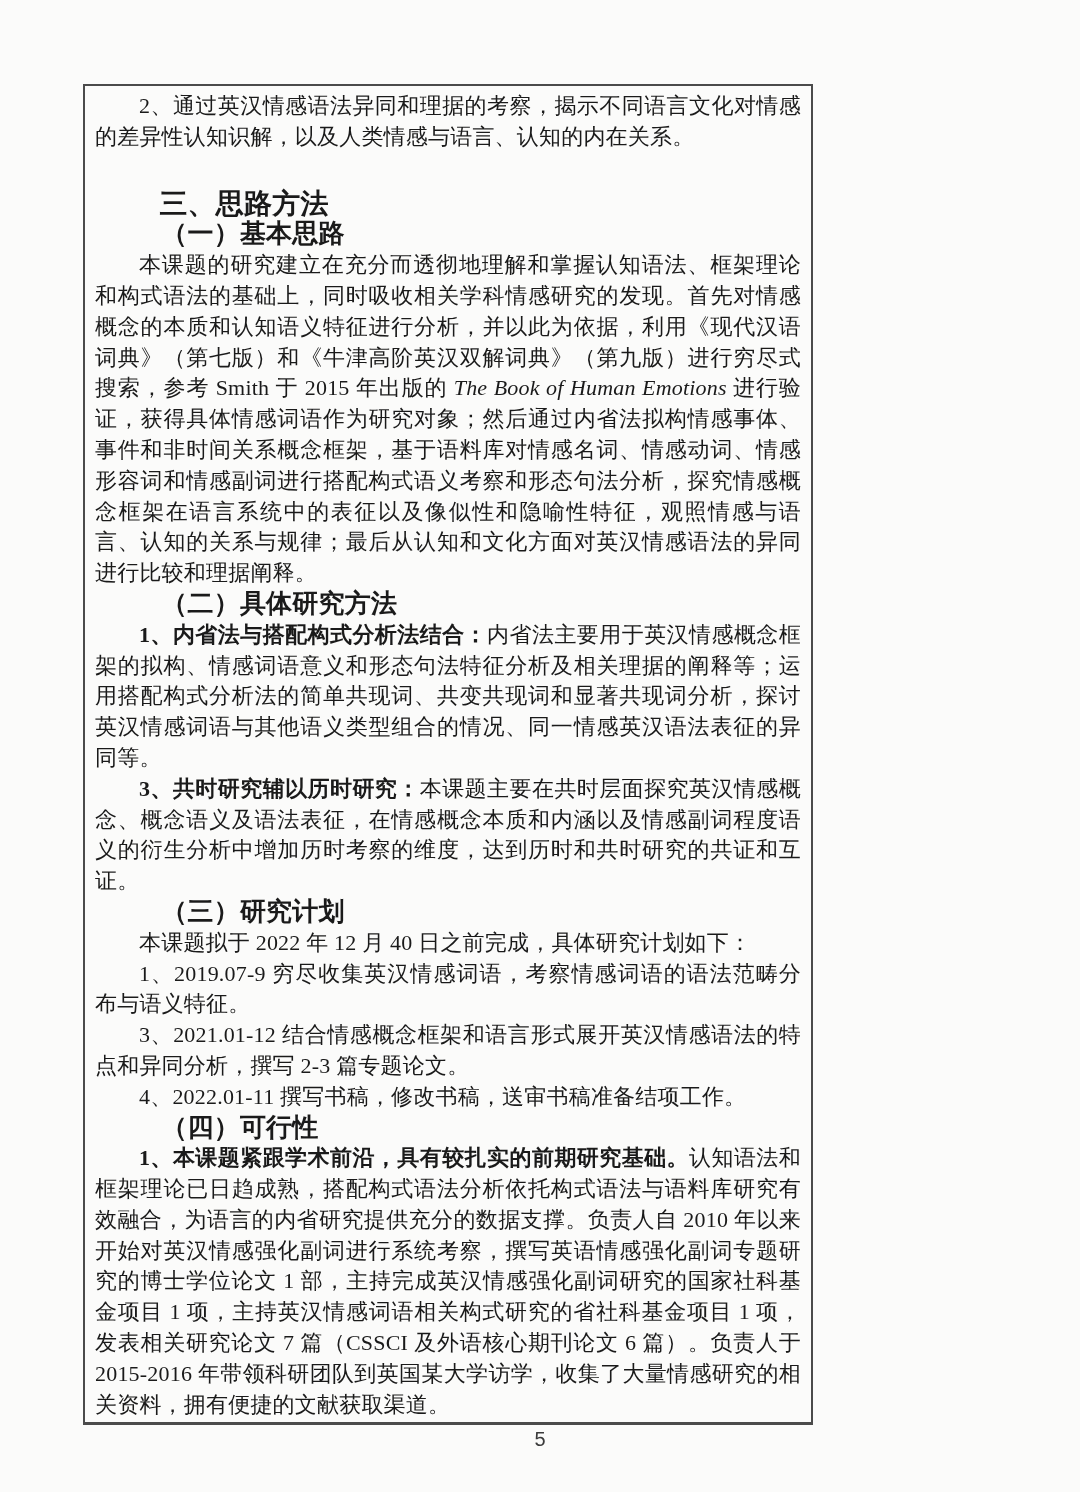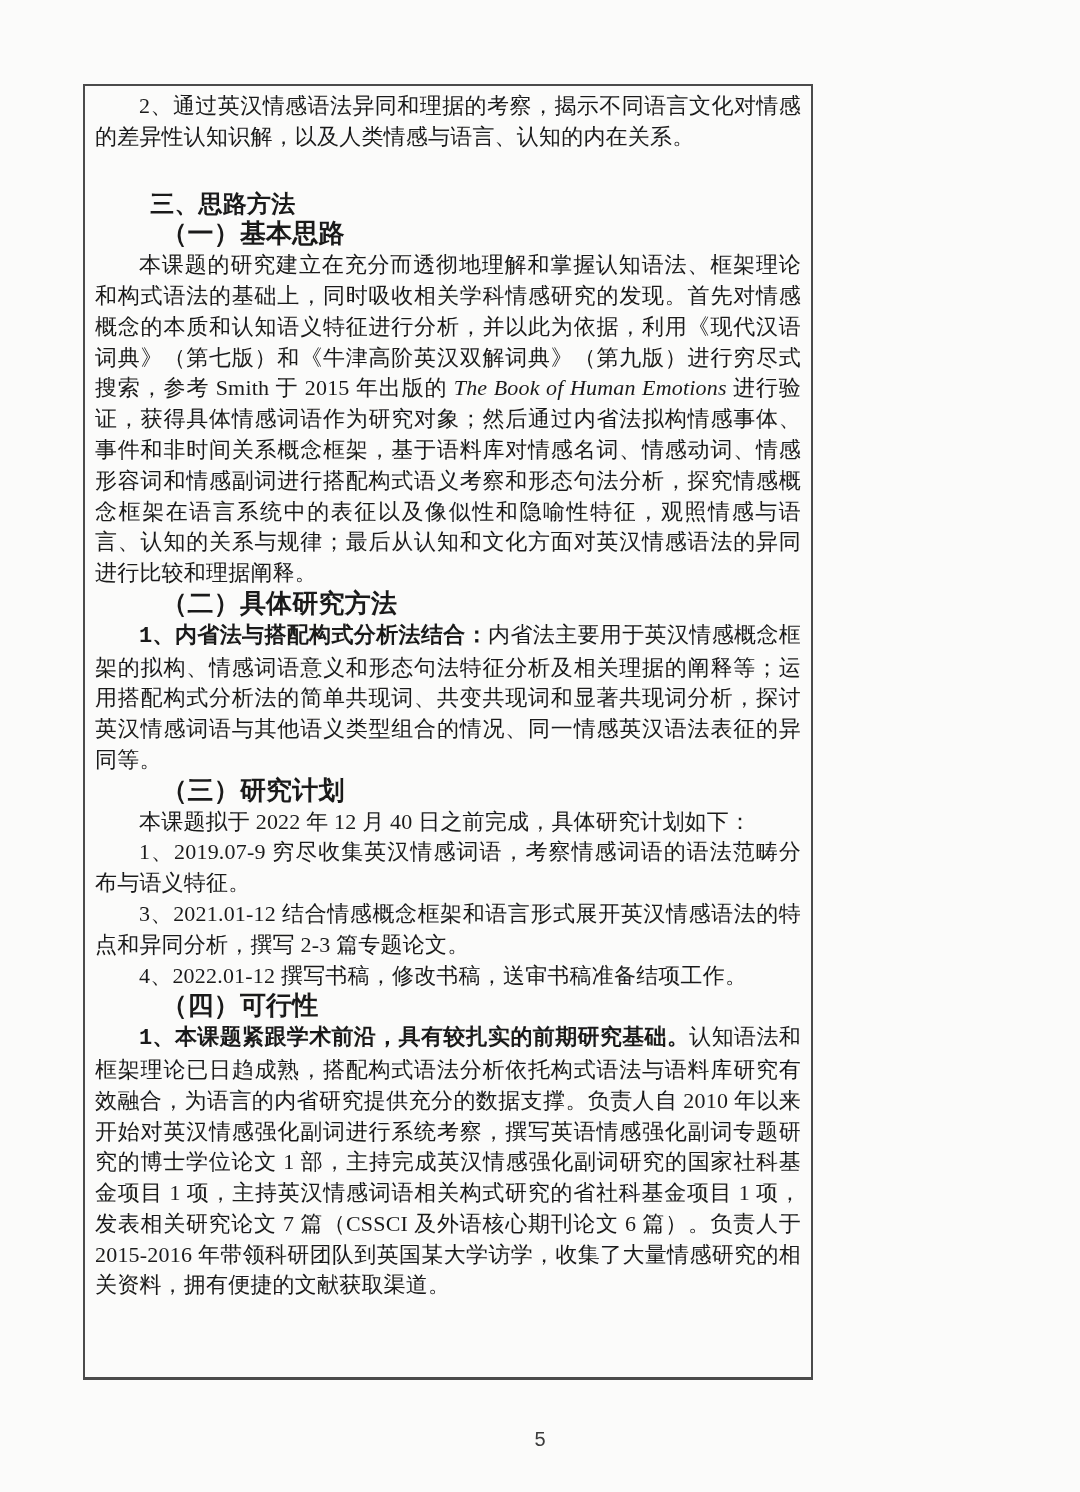--- a/index.html
+++ b/index.html
@@ -41,7 +41,7 @@
   p.body { text-indent: 2em; }
   p.h1 {
     font-weight: bold;
-    font-size: 24px;
+    font-size: 28px;
     text-indent: 2.3em;
     margin-top: 36px;
   }

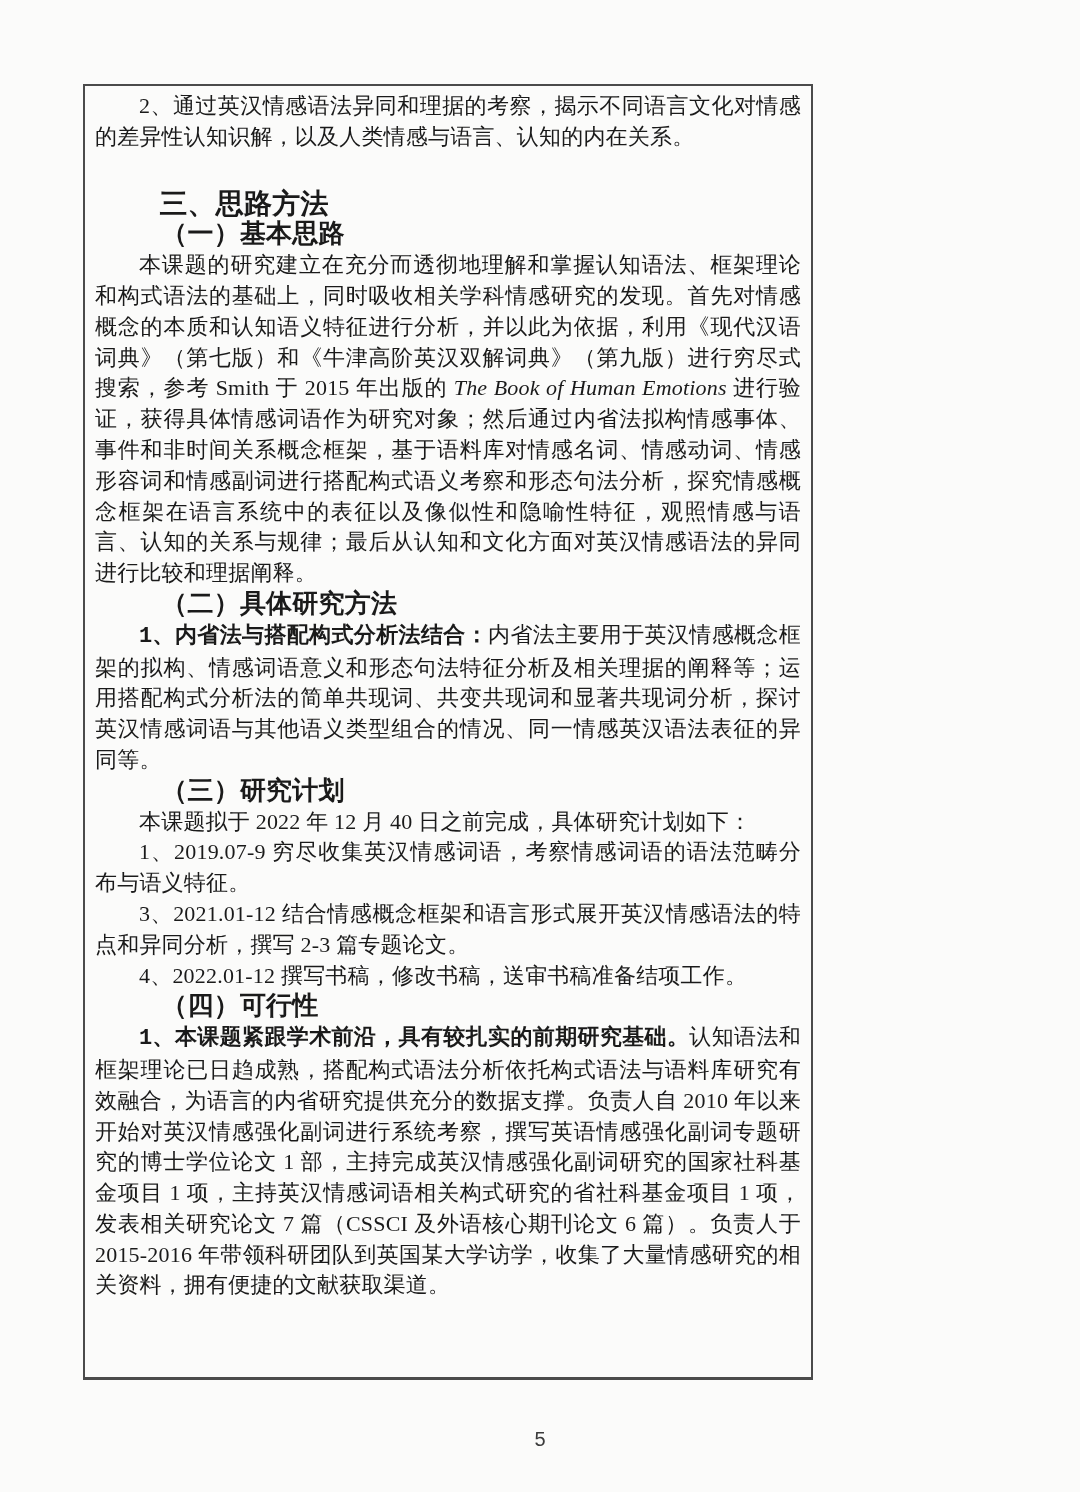--- a/index.html
+++ b/index.html
@@ -50,7 +50,7 @@
     font-size: 26px;
     text-indent: 2.55em;
   }
-  .bold { font-weight: bold; font-family: Liberation Mono, monospace; }
+  .bold { font-weight: bold; }
   .italic { font-style: italic; }
   .footer {
     position: absolute;

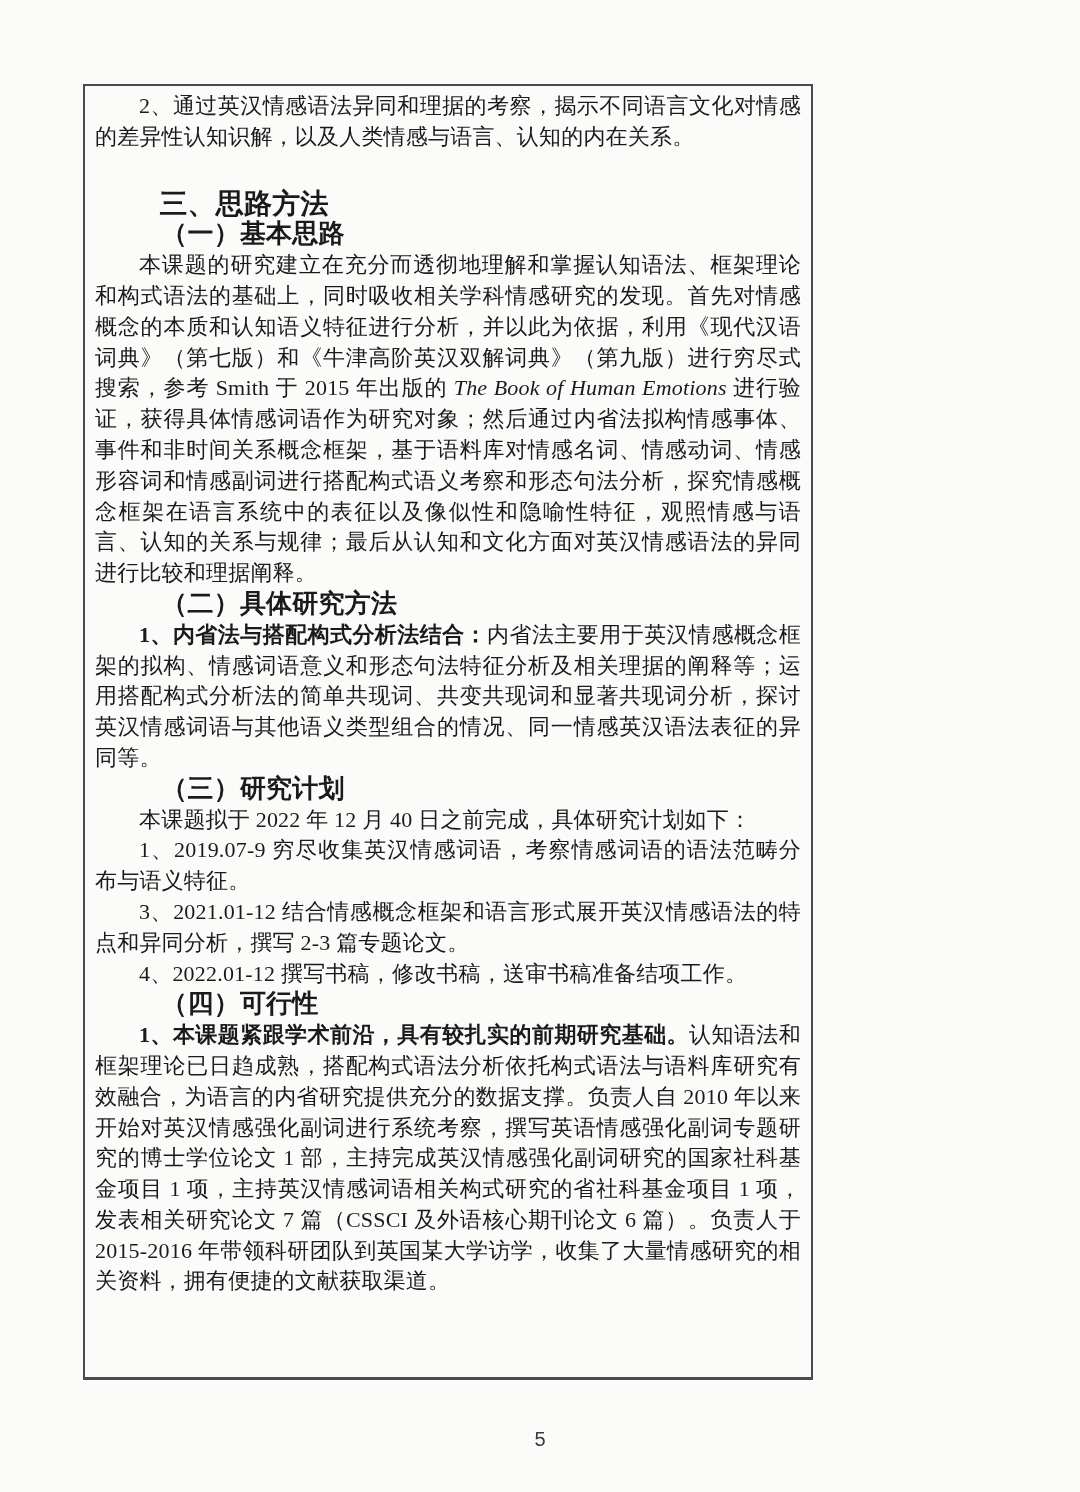--- a/index.html
+++ b/index.html
@@ -83,6 +83,7 @@
     <p class="body"><span class="bold">1、内省法与搭配构式分析法结合：</span><span>内省法主要用于英汉情感概念框架的拟构、情感词语意义和形态句法特征分析及相关理据的阐释等；运用搭配构式分析法的简单共现词、共变共现词和显著共现词分析，探讨英汉情感词语与其他语义类型组合的情况、同一情感英汉语法表征的异同等。</span></p>
 
 
+    <p class="body"><span class="bold">3、共时研究辅以历时研究：</span><span>本课题主要在共时层面探究英汉情感概念、概念语义及语法表征，在情感概念本质和内涵以及情感副词程度语义的衍生分析中增加历时考察的维度，达到历时和共时研究的共证和互证。</span></p>
 
     <p class="h2">（三）研究计划</p>
 

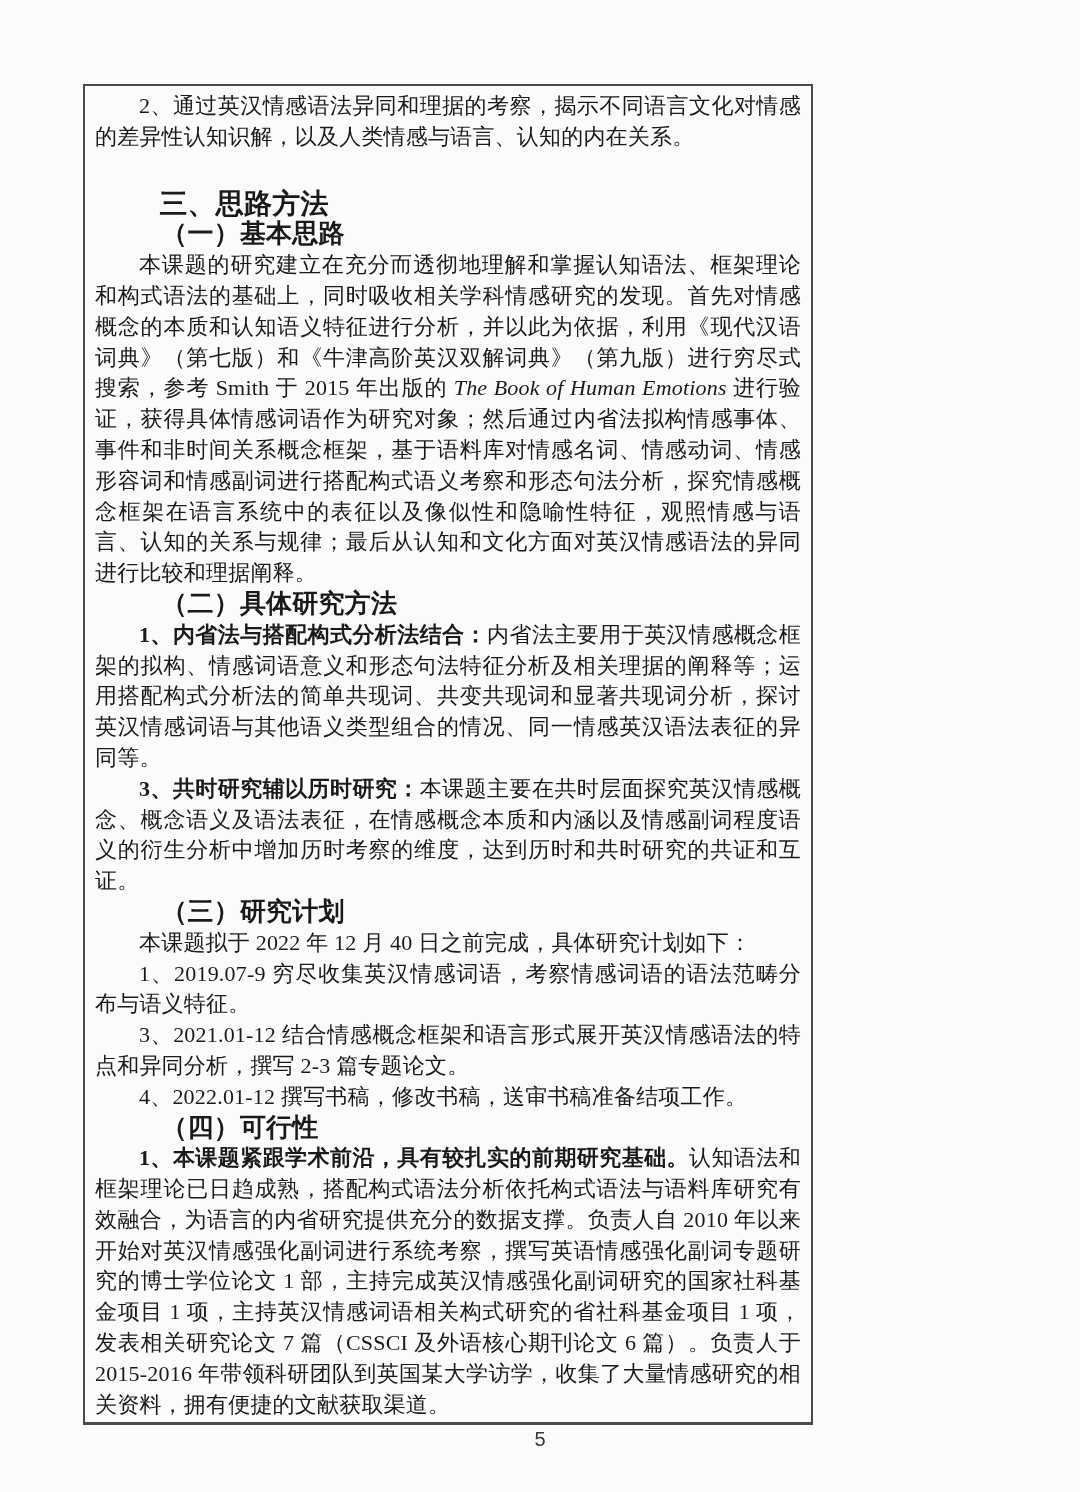--- a/index.html
+++ b/index.html
@@ -94,7 +94,7 @@
 
     <p class="body">3、2021.01-12 结合情感概念框架和语言形式展开英汉情感语法的特点和异同分析，撰写 2-3 篇专题论文。</p>
 
-    <p class="body">4、2022.01-12 撰写书稿，修改书稿，送审书稿准备结项工作。</p>
+    <p class="body">4、2022.01-11 撰写书稿，修改书稿，送审书稿准备结项工作。</p>
 
     <p class="h2">（四）可行性</p>
 

